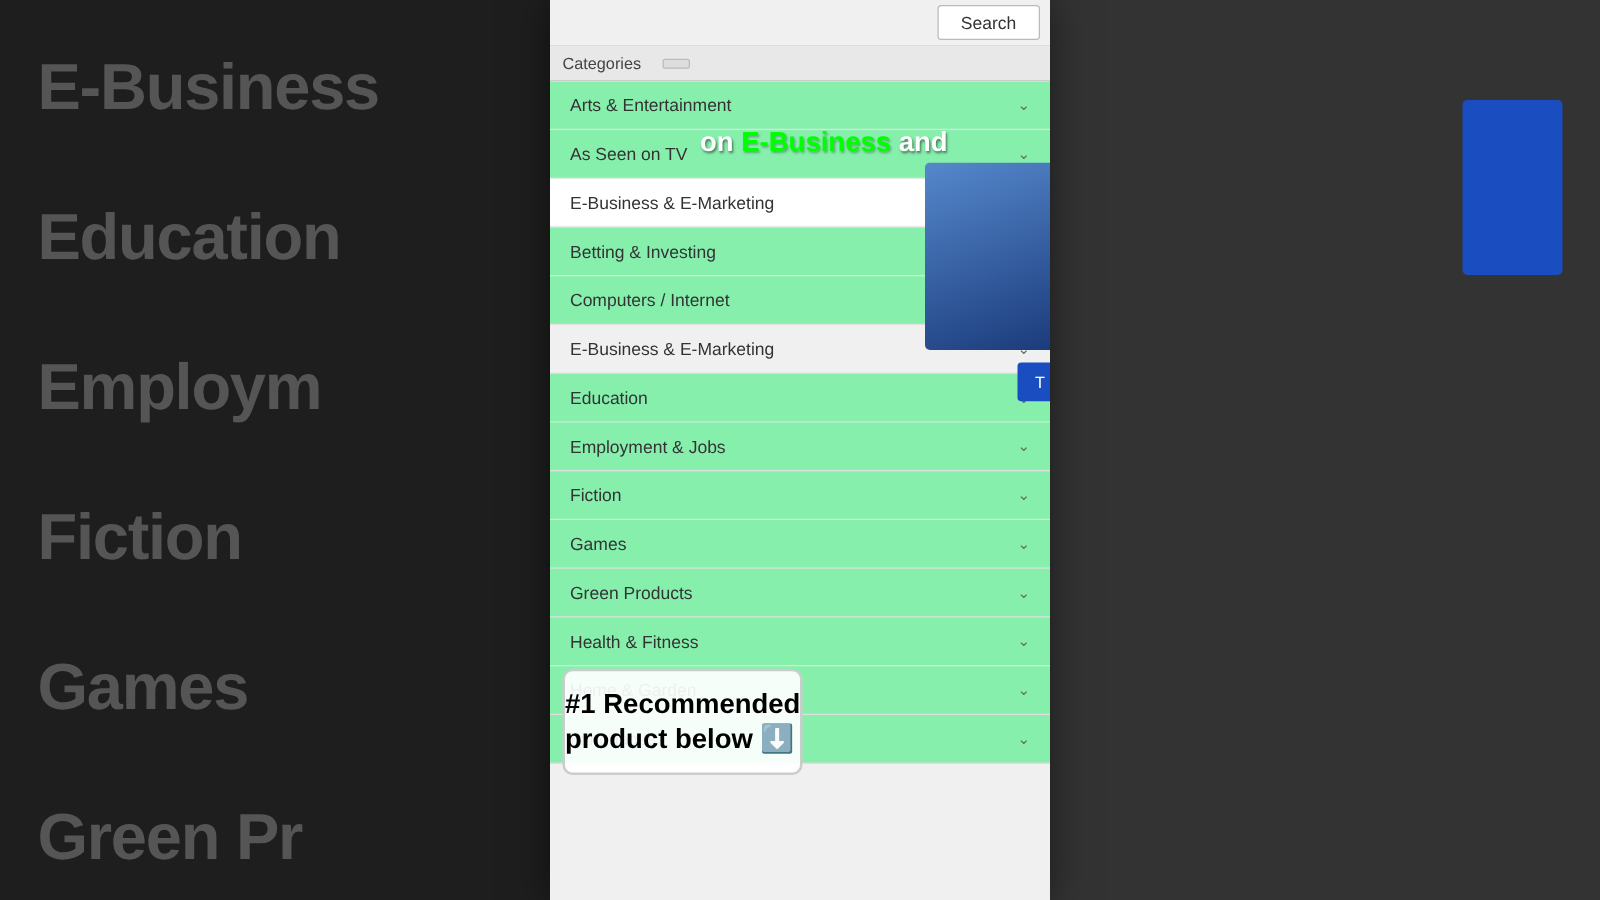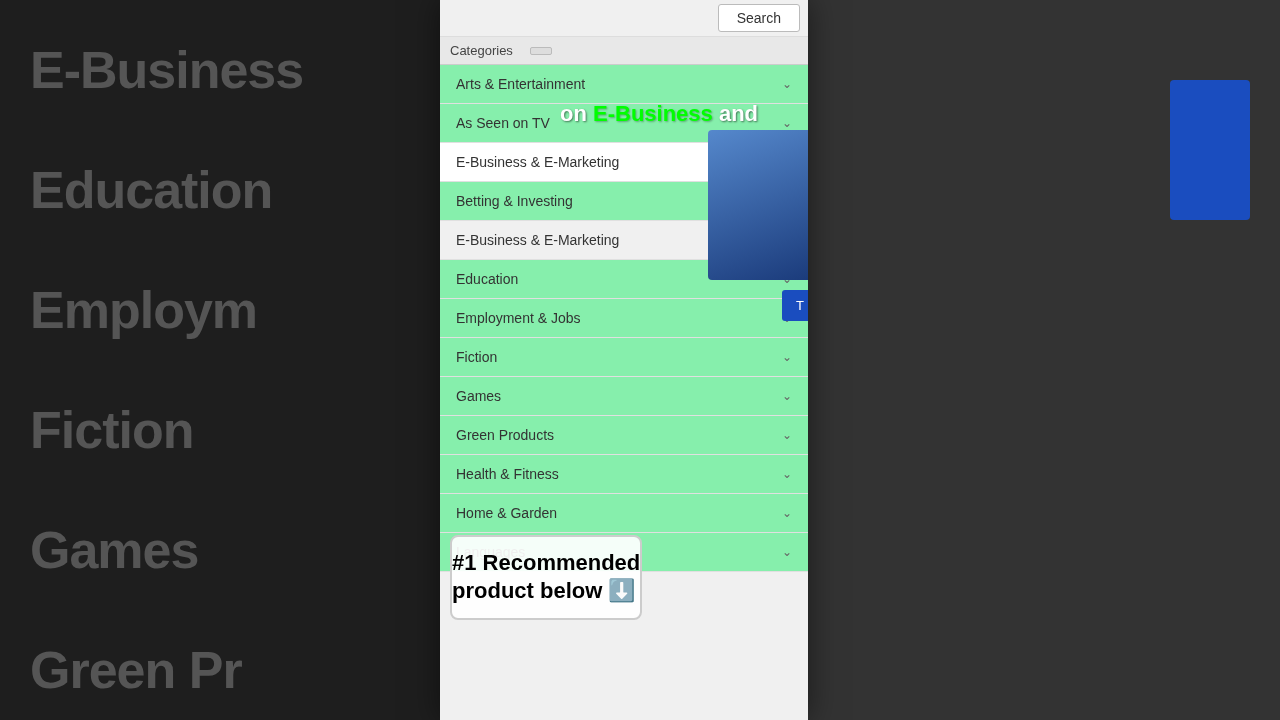--- a/index.html
+++ b/index.html
@@ -51,7 +51,7 @@
       position: absolute;
       top: 0;
       left: 440px;
-      width: 368px;
+      width: 400px;
       height: 720px;
       background: #f0f0f0;
       overflow: hidden;

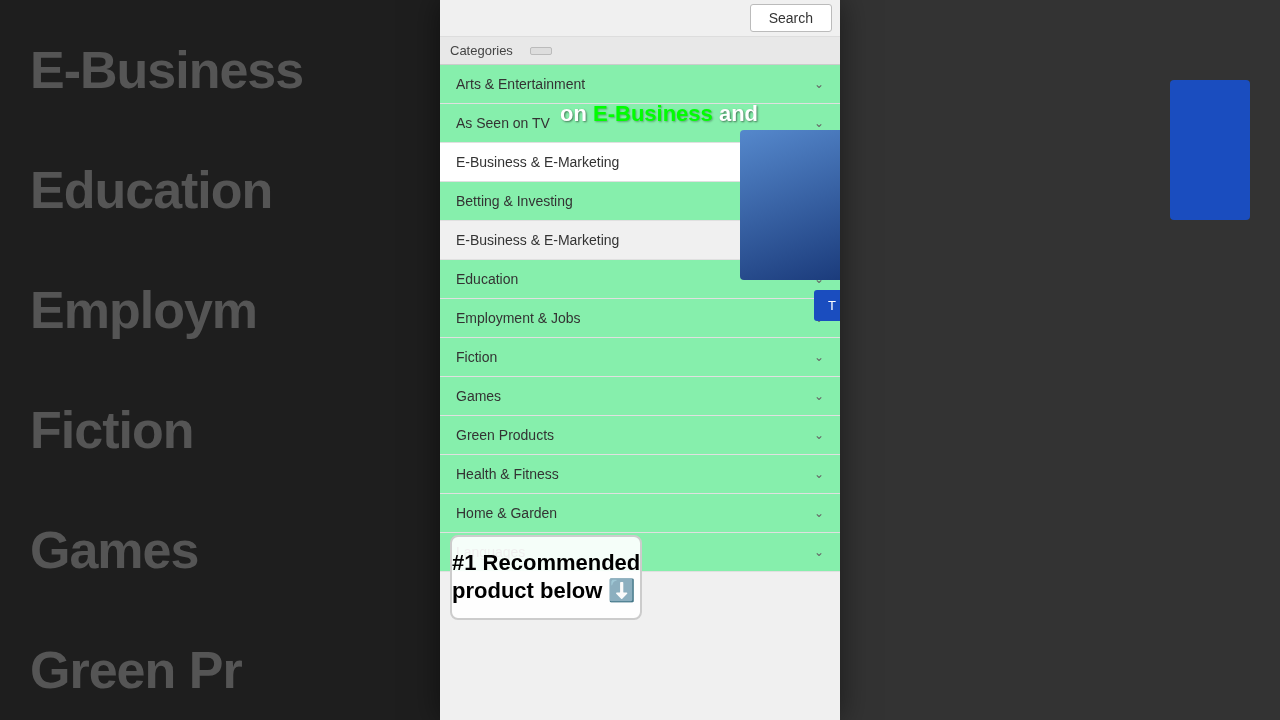--- a/index.html
+++ b/index.html
@@ -284,6 +284,10 @@
       <span class="chevron">⌄</span>
     </div>
 
+    <div class="category-item">
+      <span class="category-label">Computers / Internet</span>
+      <span class="chevron">⌄</span>
+    </div>
 
 
     <div class="category-item" style="background:#f0f0f0;">

